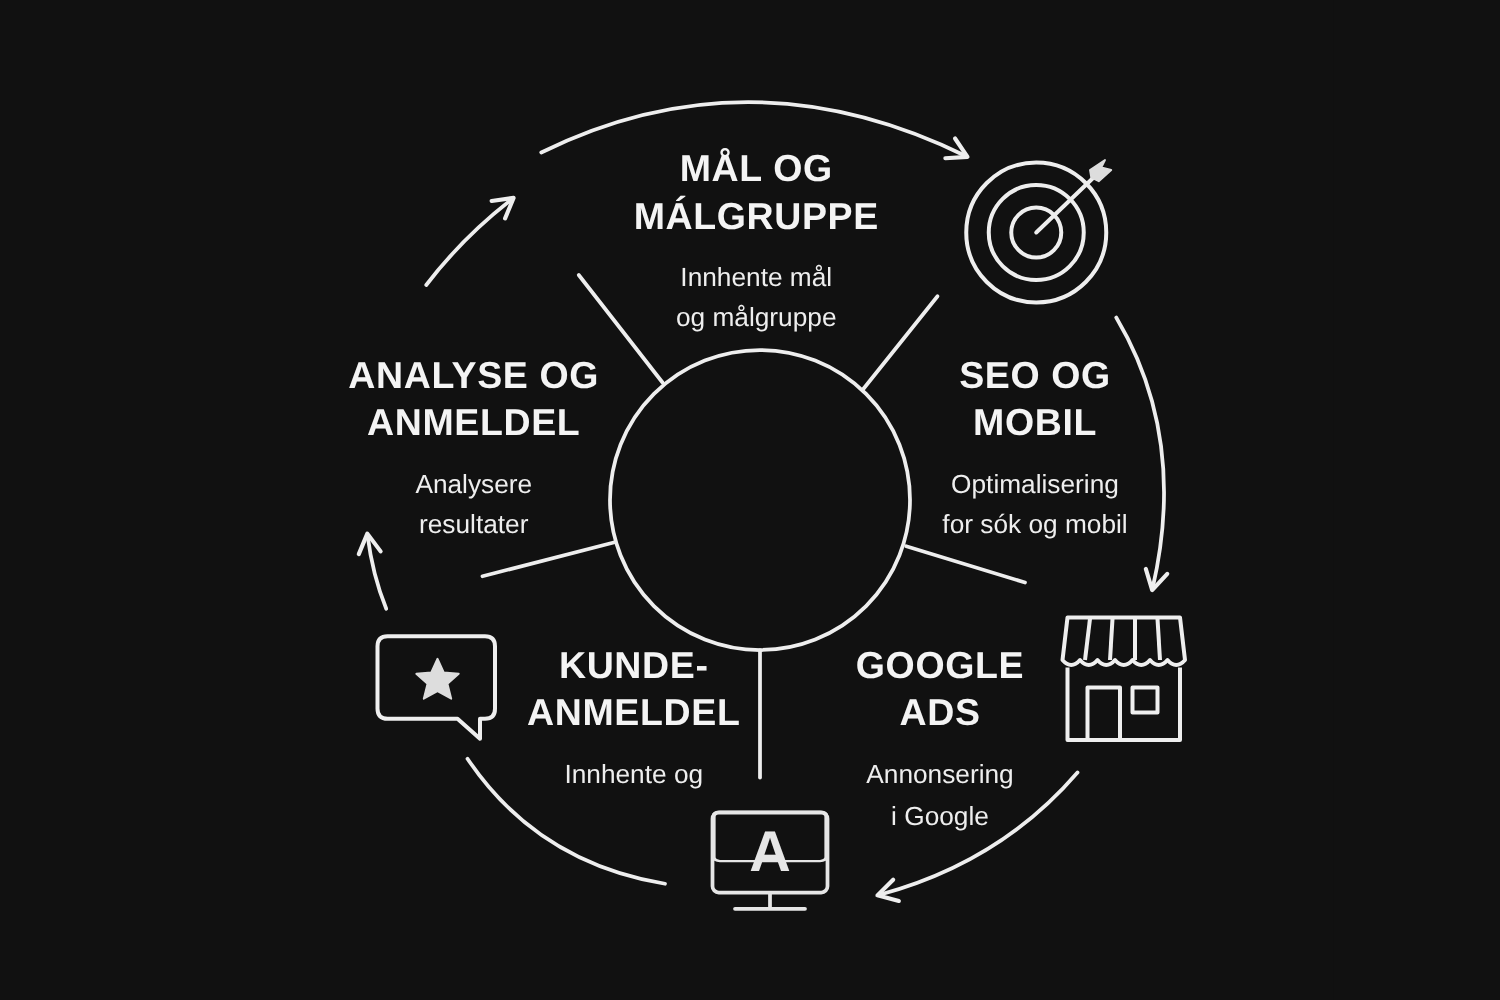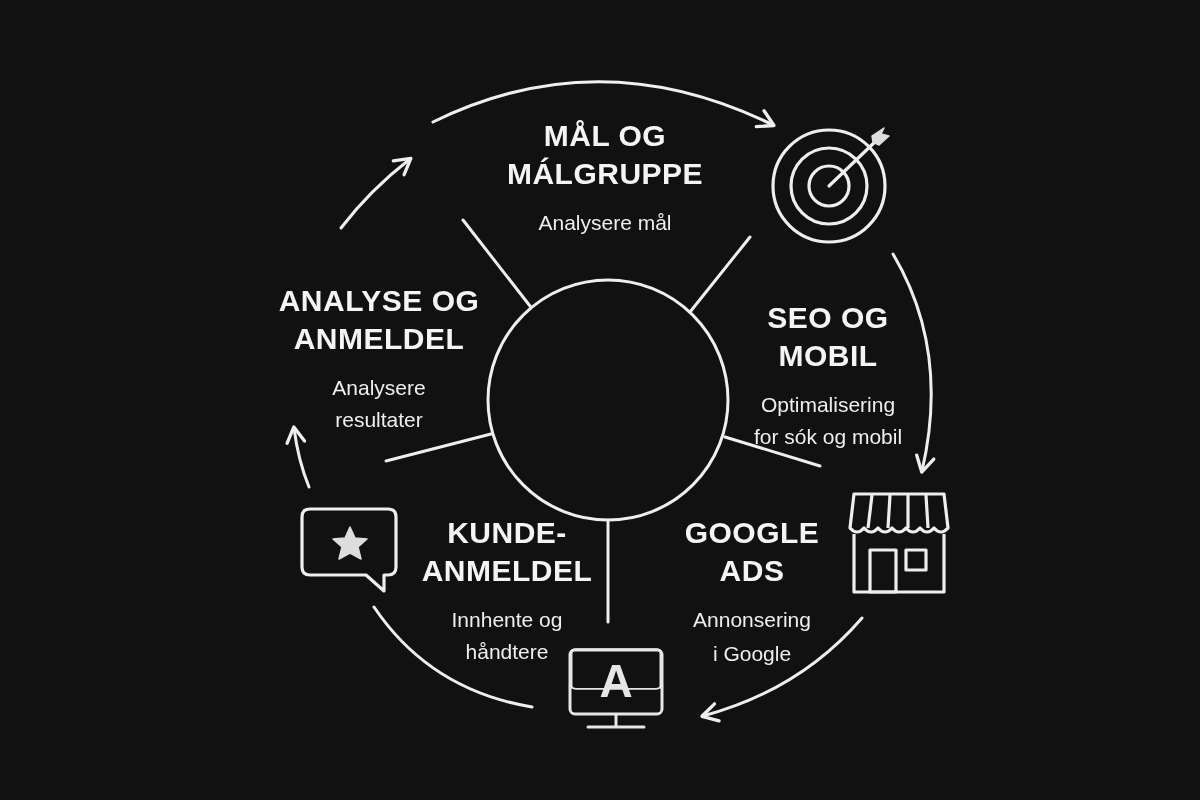--- a/index.html
+++ b/index.html
@@ -88,7 +88,7 @@
   <div class="step" style="left:605px; top:117px;">
     <span class="title">MÅL OG</span>
     <span class="title">MÁLGRUPPE</span>
-    <span class="desc">Analysere mål</span>
+    <span class="desc">Innhente mål</span>
   </div>
 
   <div class="step" style="left:828px; top:282px;margin-top:17px;">

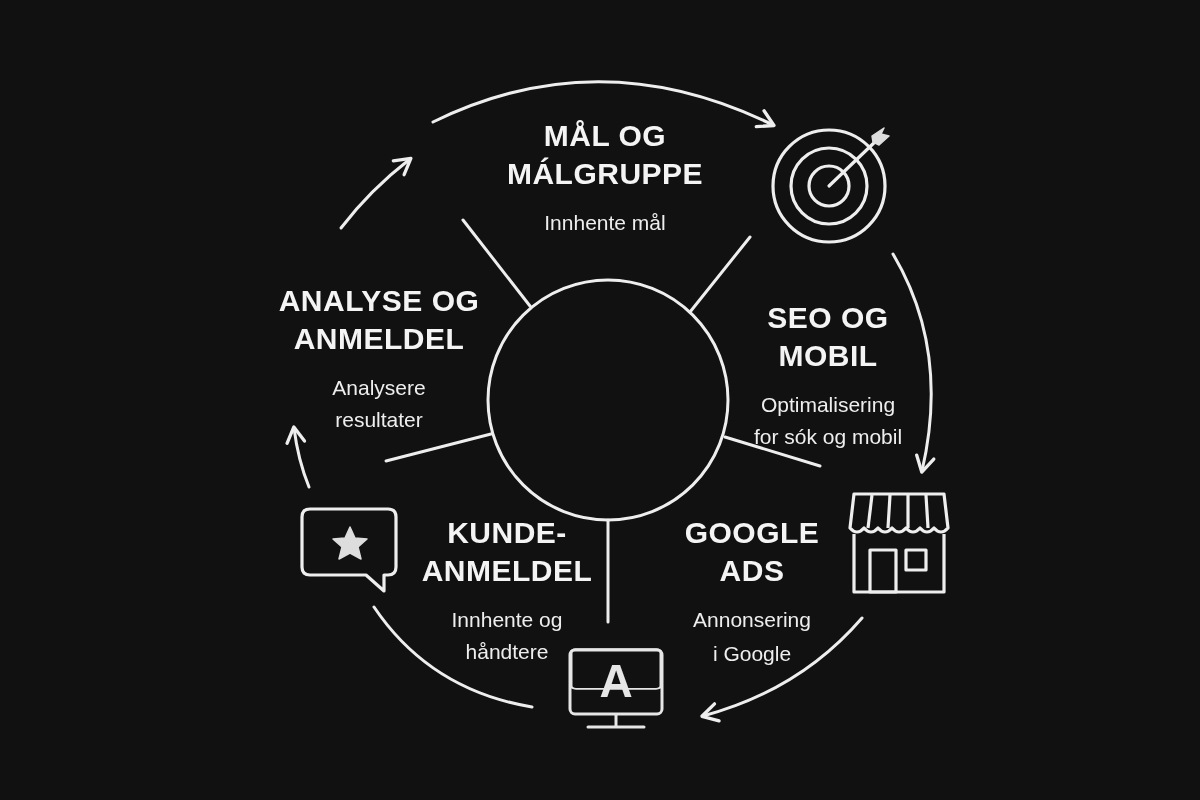--- a/index.html
+++ b/index.html
@@ -89,6 +89,7 @@
     <span class="title">MÅL OG</span>
     <span class="title">MÁLGRUPPE</span>
     <span class="desc">Innhente mål</span>
+    <span class="desc" style="margin-top:0">og målgruppe</span>
   </div>
 
   <div class="step" style="left:828px; top:282px;margin-top:17px;">

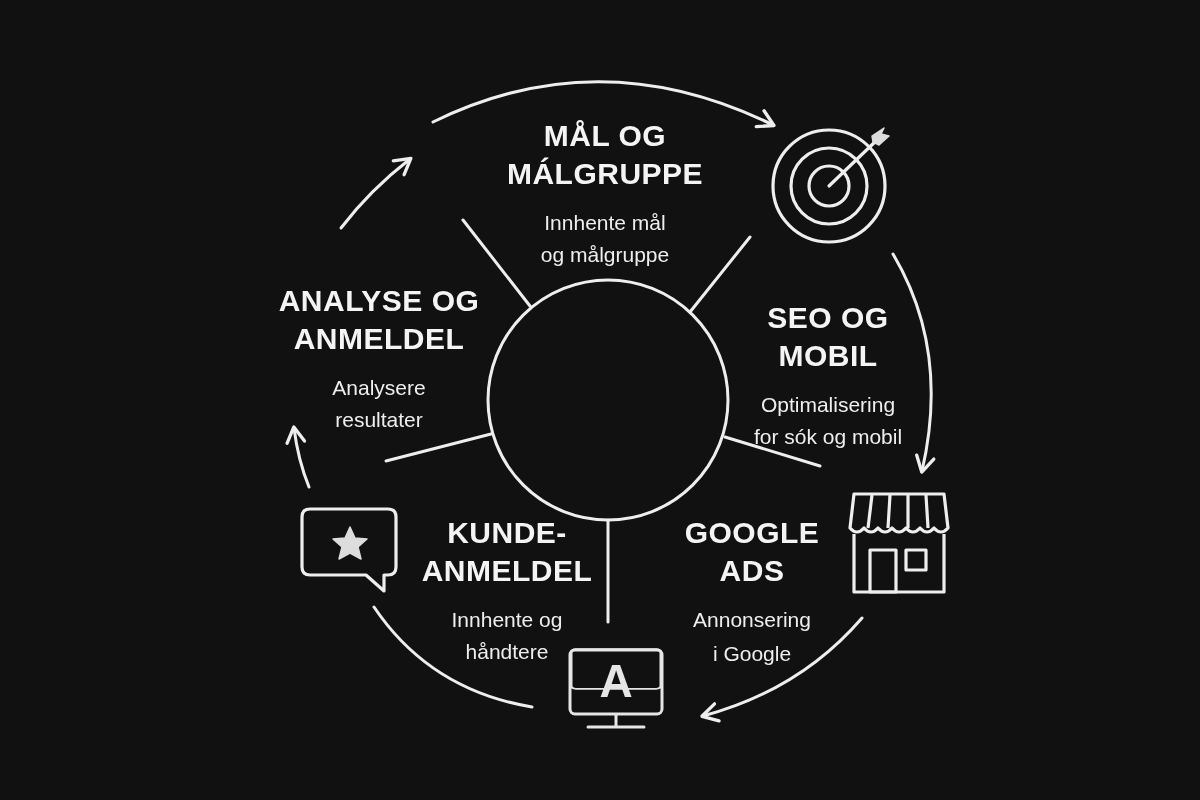--- a/index.html
+++ b/index.html
@@ -92,7 +92,7 @@
     <span class="desc" style="margin-top:0">og målgruppe</span>
   </div>
 
-  <div class="step" style="left:828px; top:282px;margin-top:17px;">
+  <div class="step" style="left:828px; top:282px;">
     <span class="title">SEO OG</span>
     <span class="title">MOBIL</span>
     <span class="desc">Optimalisering</span>

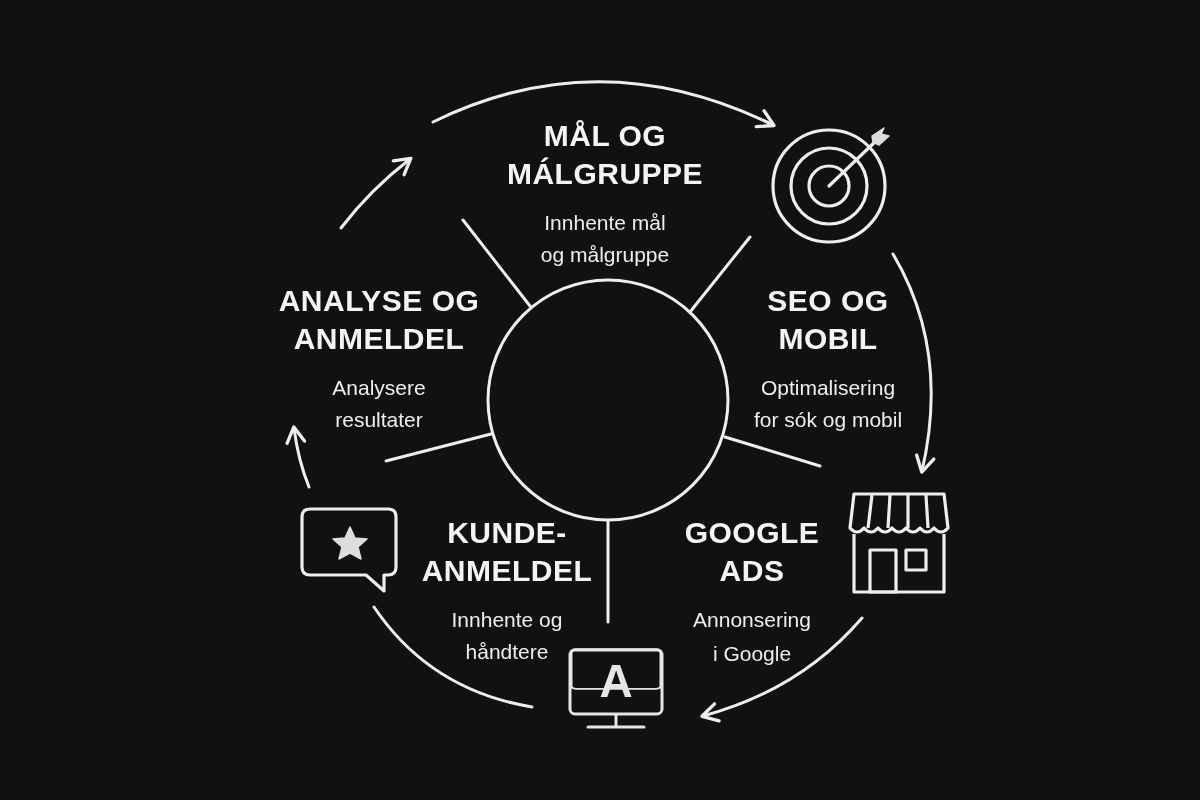--- a/index.html
+++ b/index.html
@@ -110,7 +110,6 @@
     <span class="title">KUNDE-</span>
     <span class="title">ANMELDEL</span>
     <span class="desc">Innhente og</span>
-    <span class="desc" style="margin-top:0">håndtere</span>
   </div>
 
   <div class="step" style="left:379px; top:282px;">

